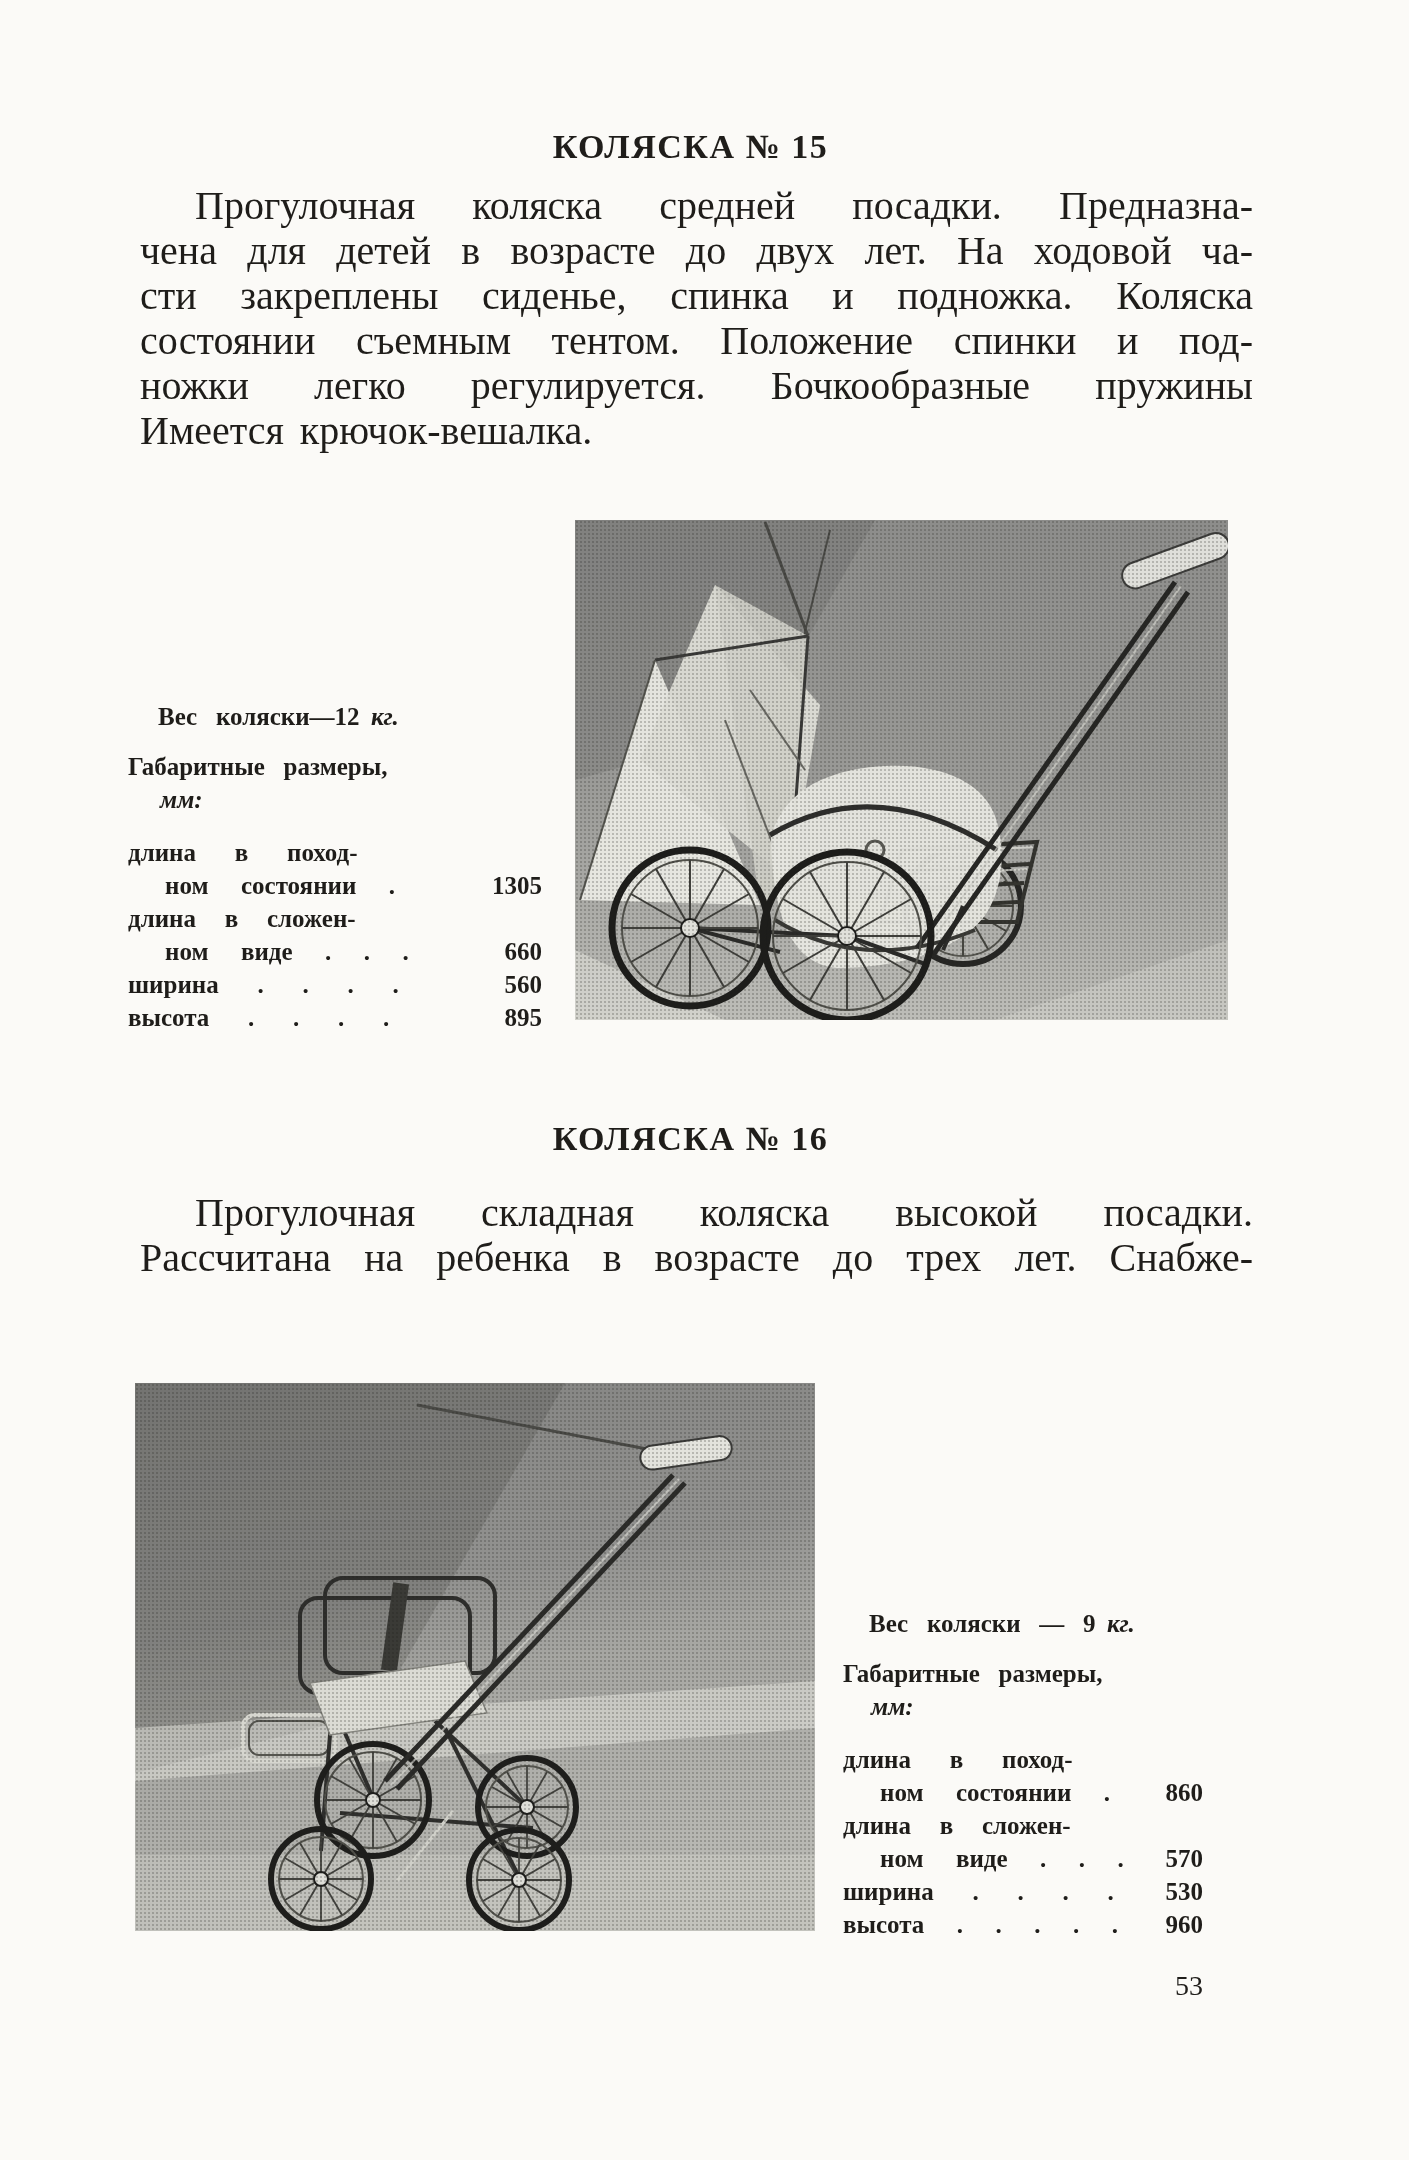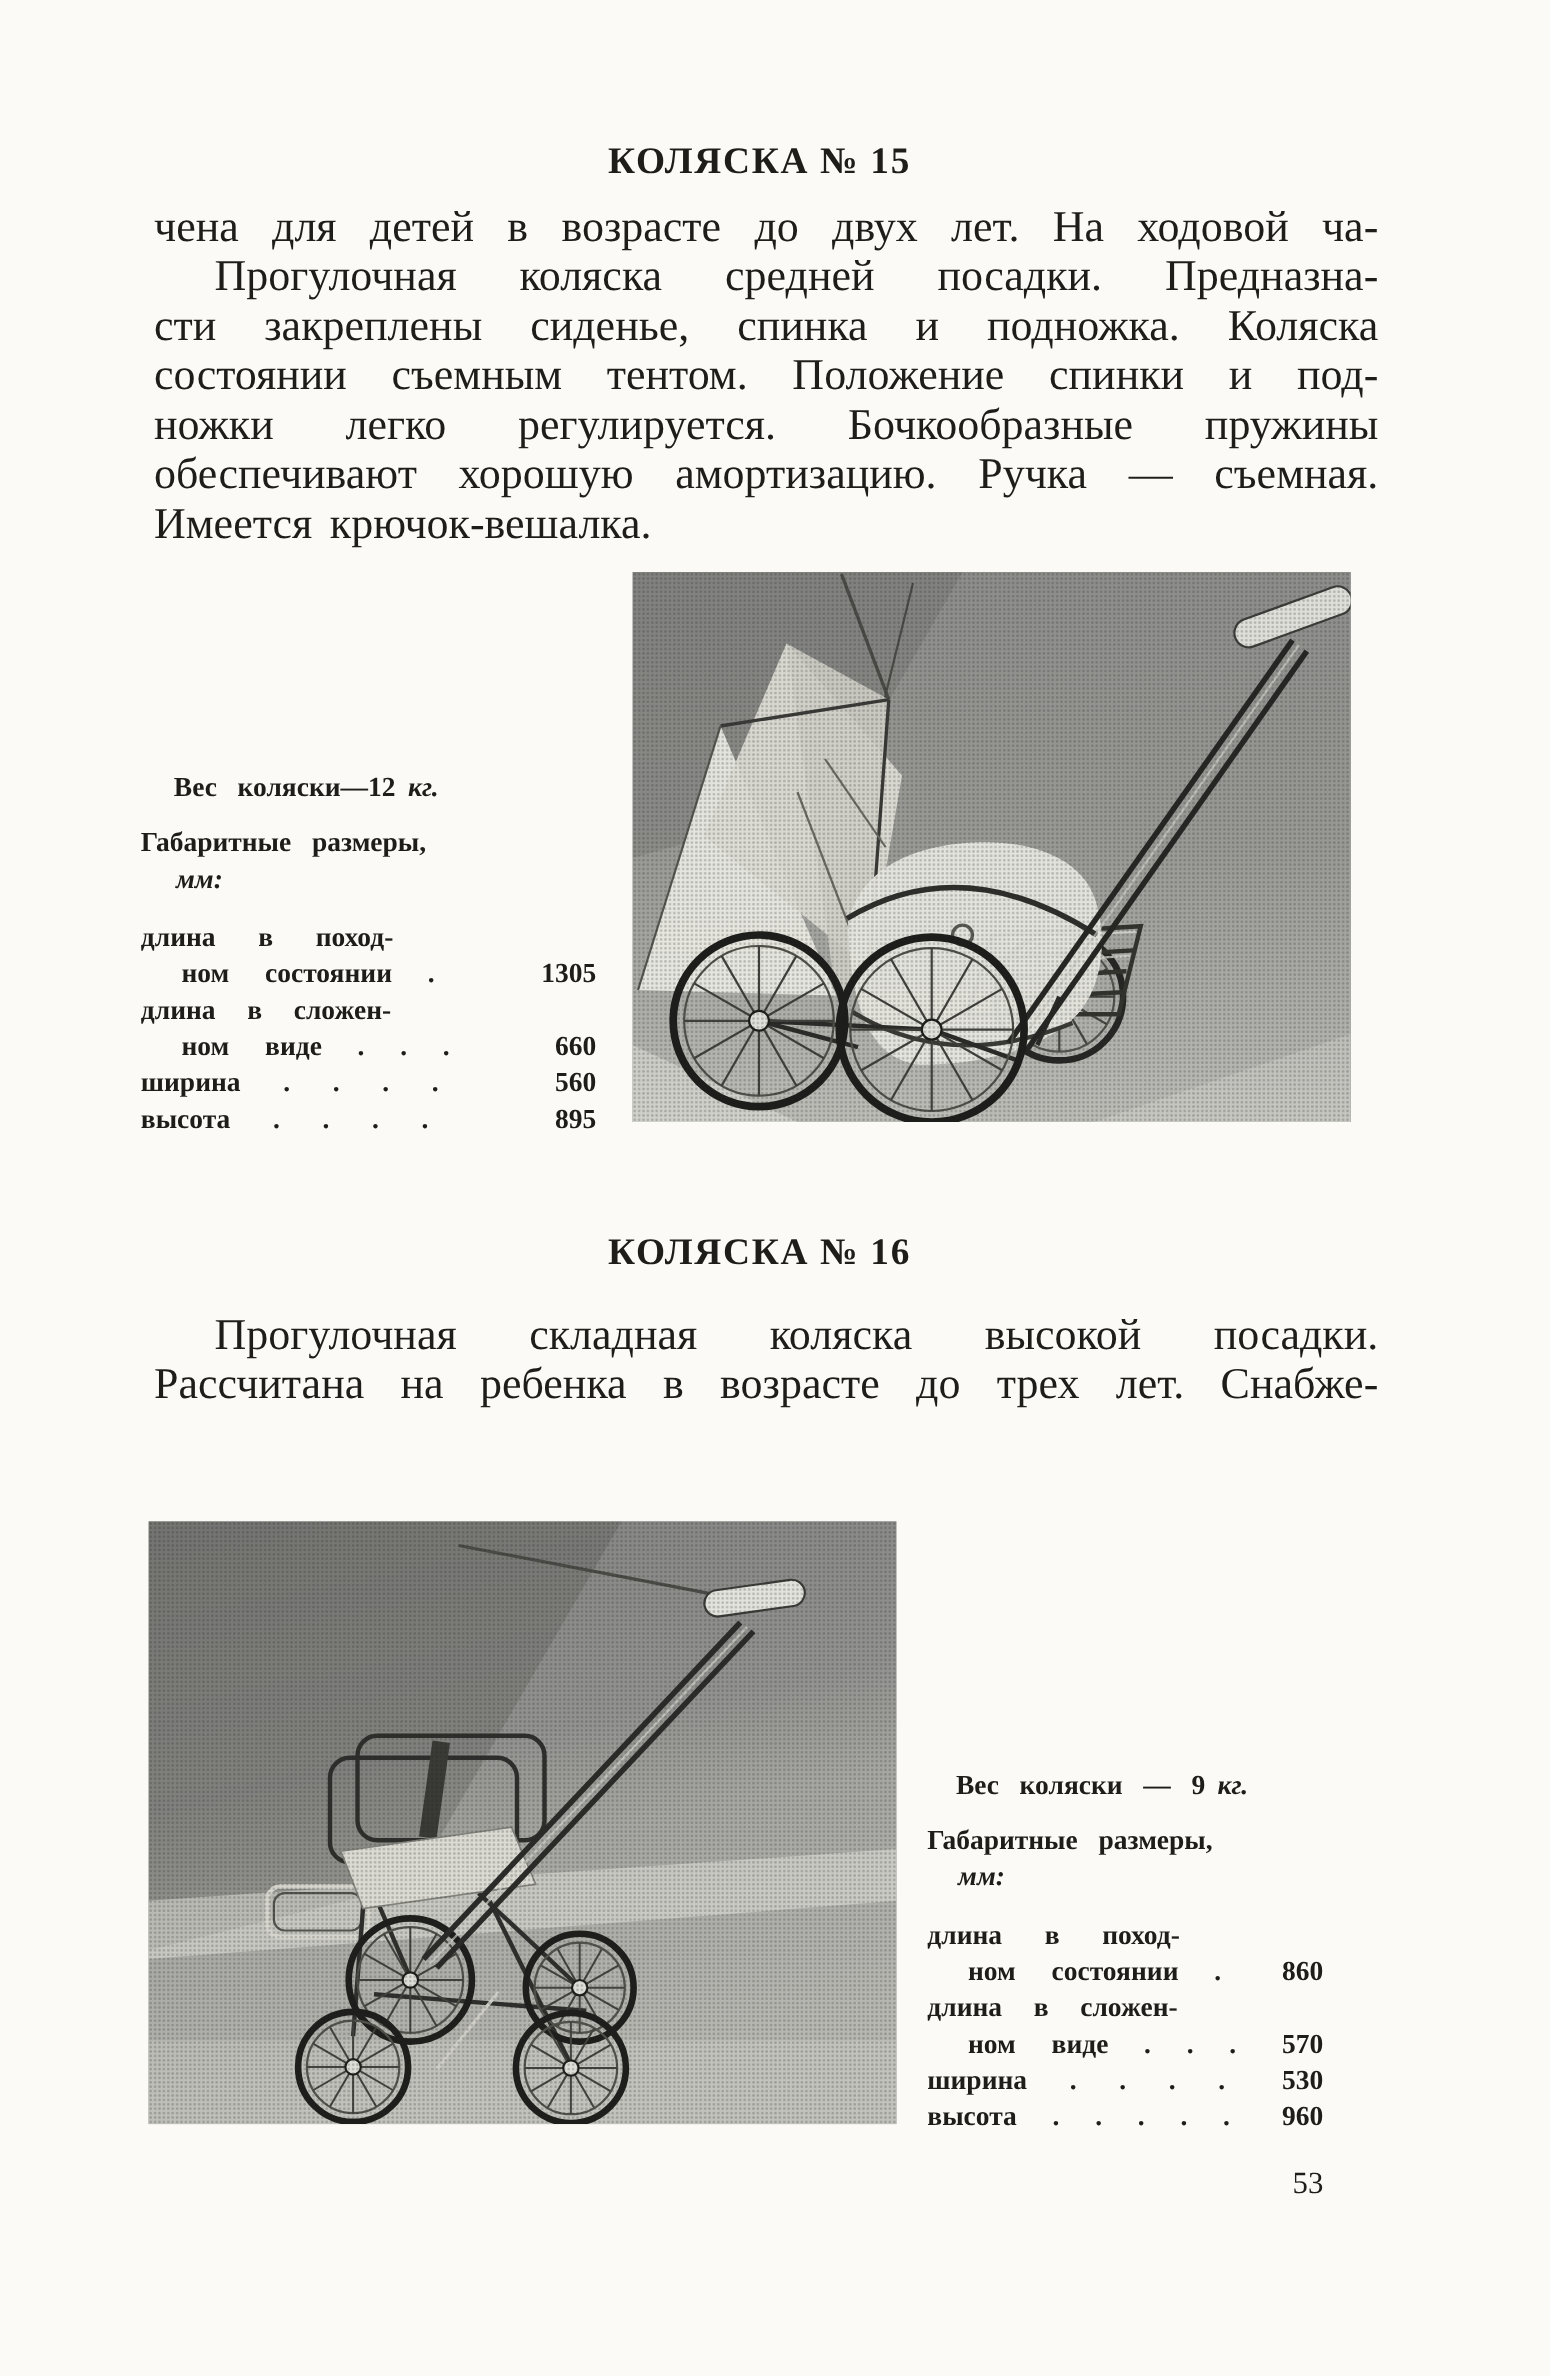--- a/index.html
+++ b/index.html
@@ -59,8 +59,8 @@
 <div class="abs sec-title" style="top:128px;">КОЛЯСКА № 15</div>
 
 <div class="abs para" style="top:183px;">
+  <div class="pline first">Прогулочная коляска средней посадки. Предназна-</div>
   <div class="pline">чена для детей в возрасте до двух лет. На ходовой ча-</div>
-  <div class="pline first">Прогулочная коляска средней посадки. Предназна-</div>
   <div class="pline">сти закреплены сиденье, спинка и подножка. Коляска</div>
   <div class="pline">состоянии съемным тентом. Положение спинки и под-</div>
   <div class="pline">ножки легко регулируется. Бочкообразные пружины</div>

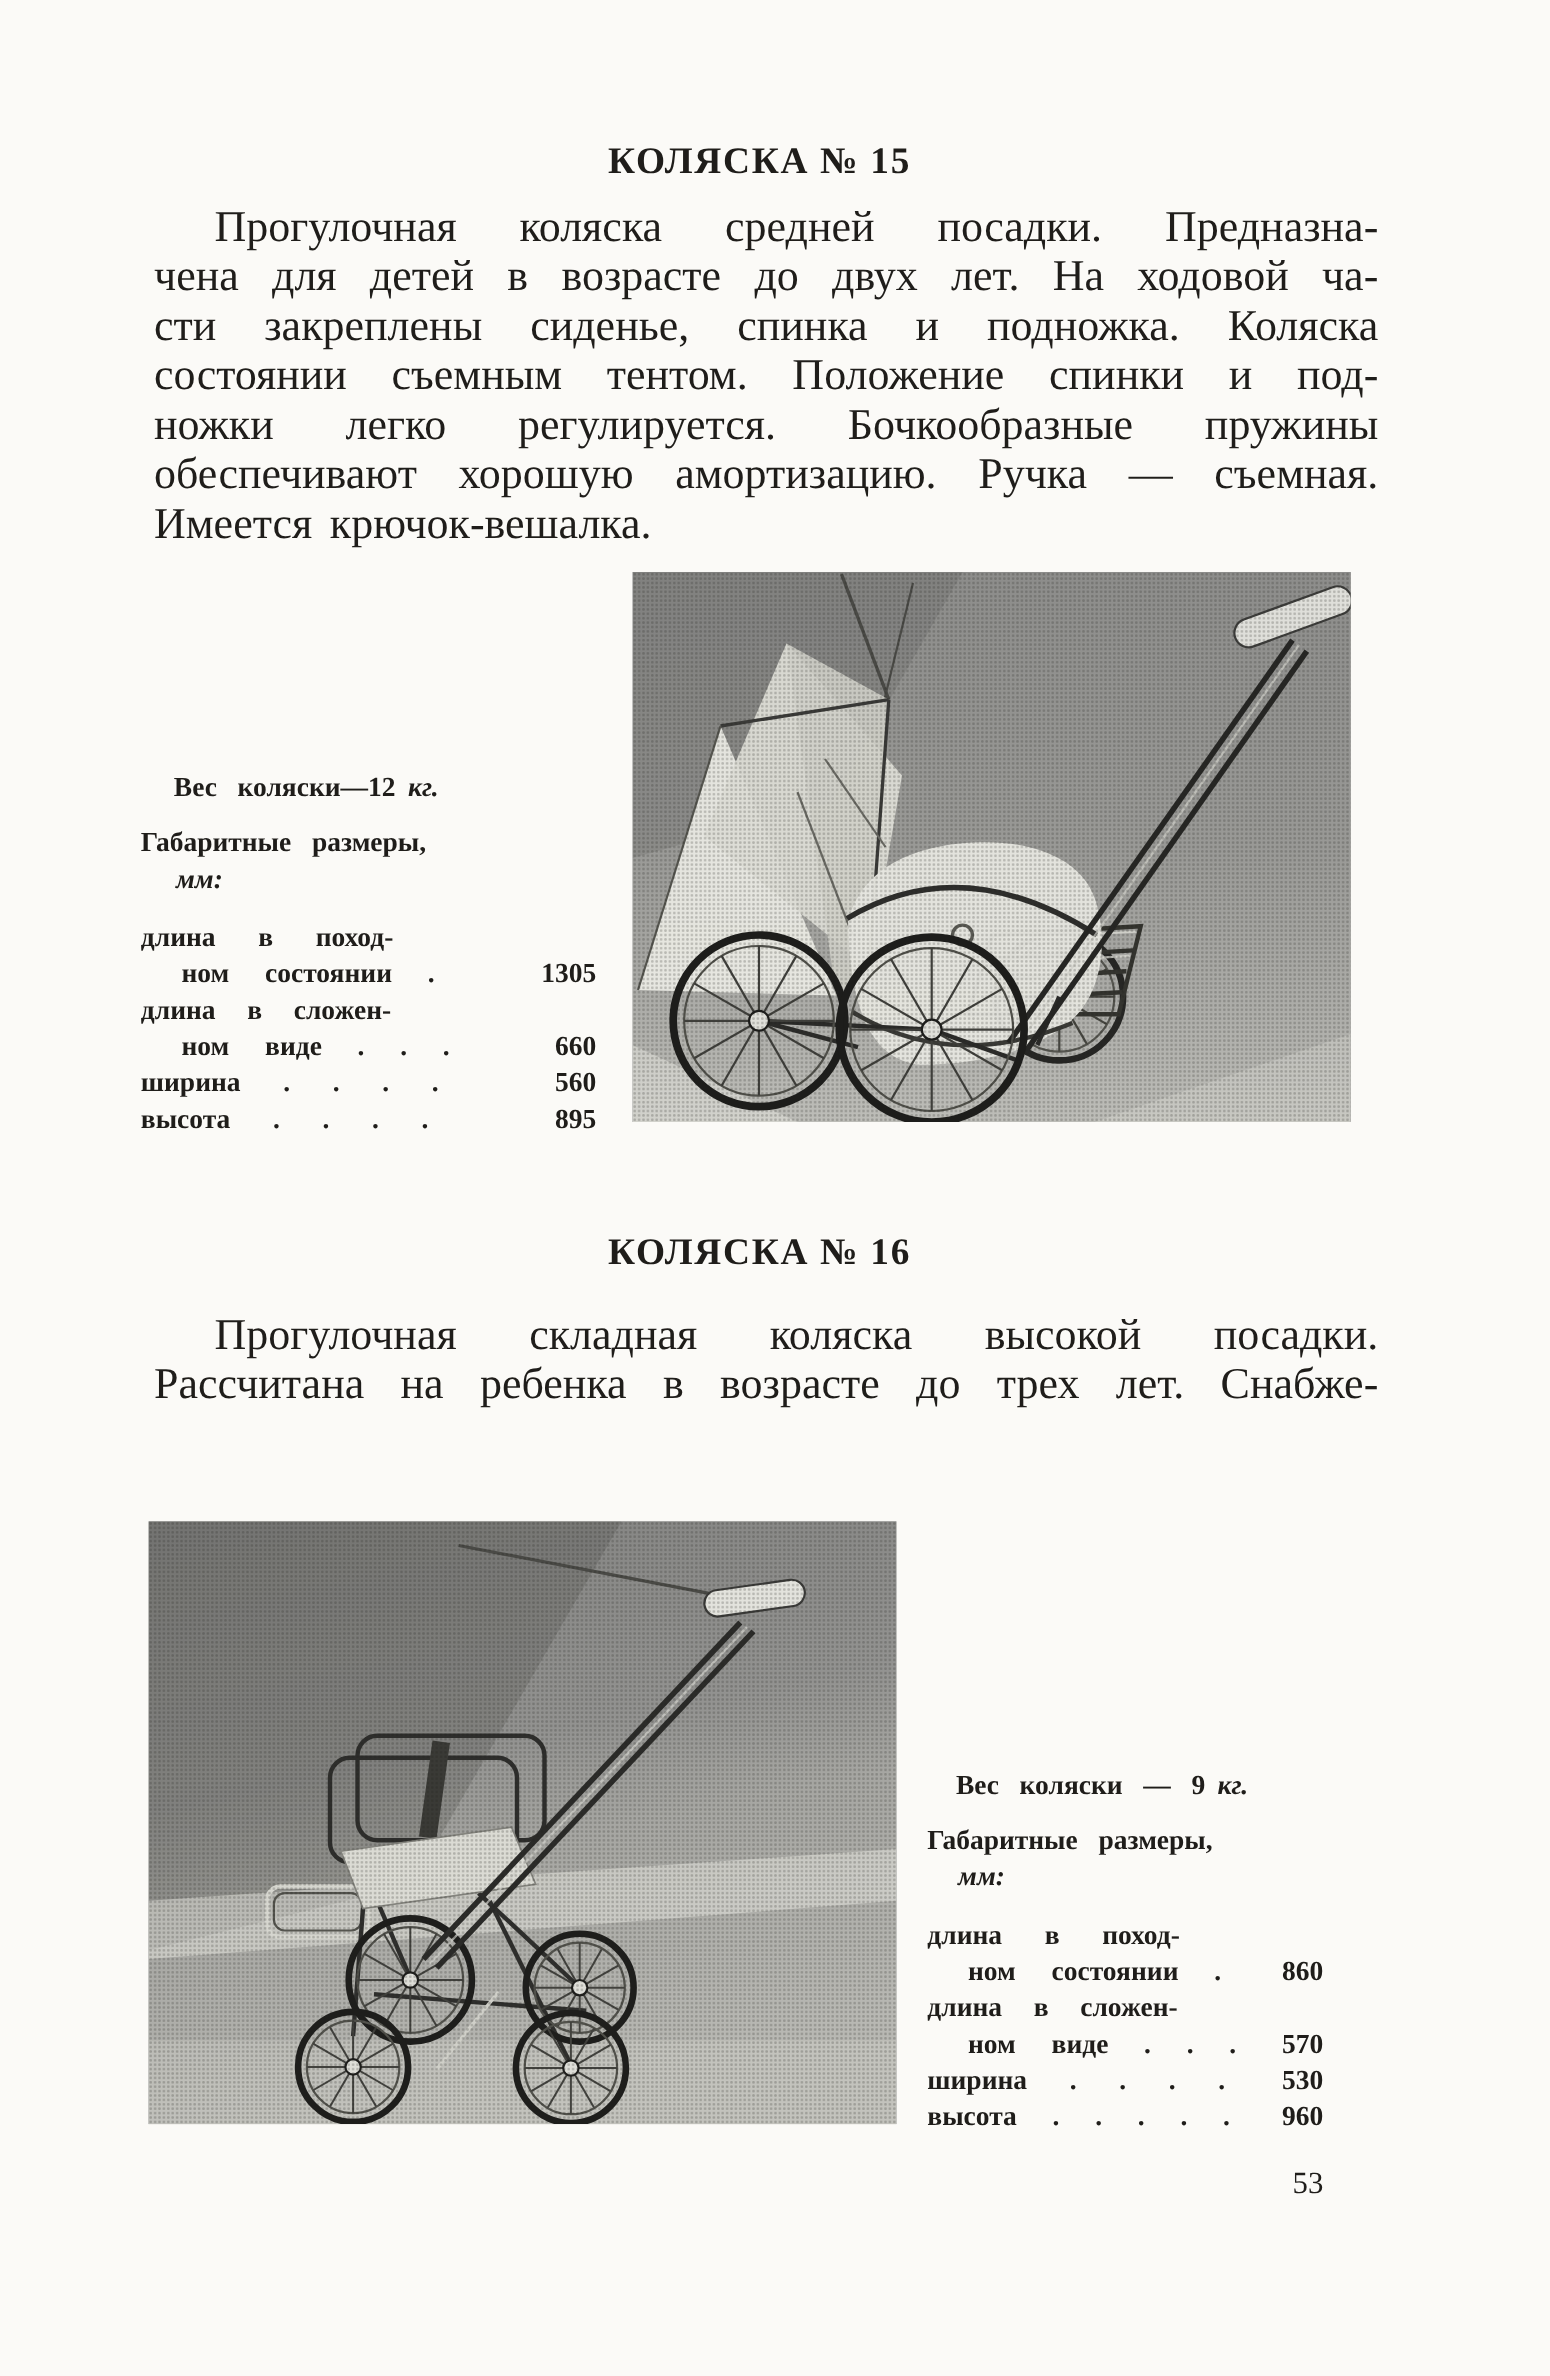--- a/index.html
+++ b/index.html
@@ -64,7 +64,6 @@
   <div class="pline">сти закреплены сиденье, спинка и подножка. Коляска</div>
   <div class="pline">состоянии съемным тентом. Положение спинки и под-</div>
   <div class="pline">ножки легко регулируется. Бочкообразные пружины</div>
-  <div class="pline">обеспечивают хорошую амортизацию. Ручка — съемная.</div>
   <div class="pline last">Имеется крючок-вешалка.</div>
 </div>
 

